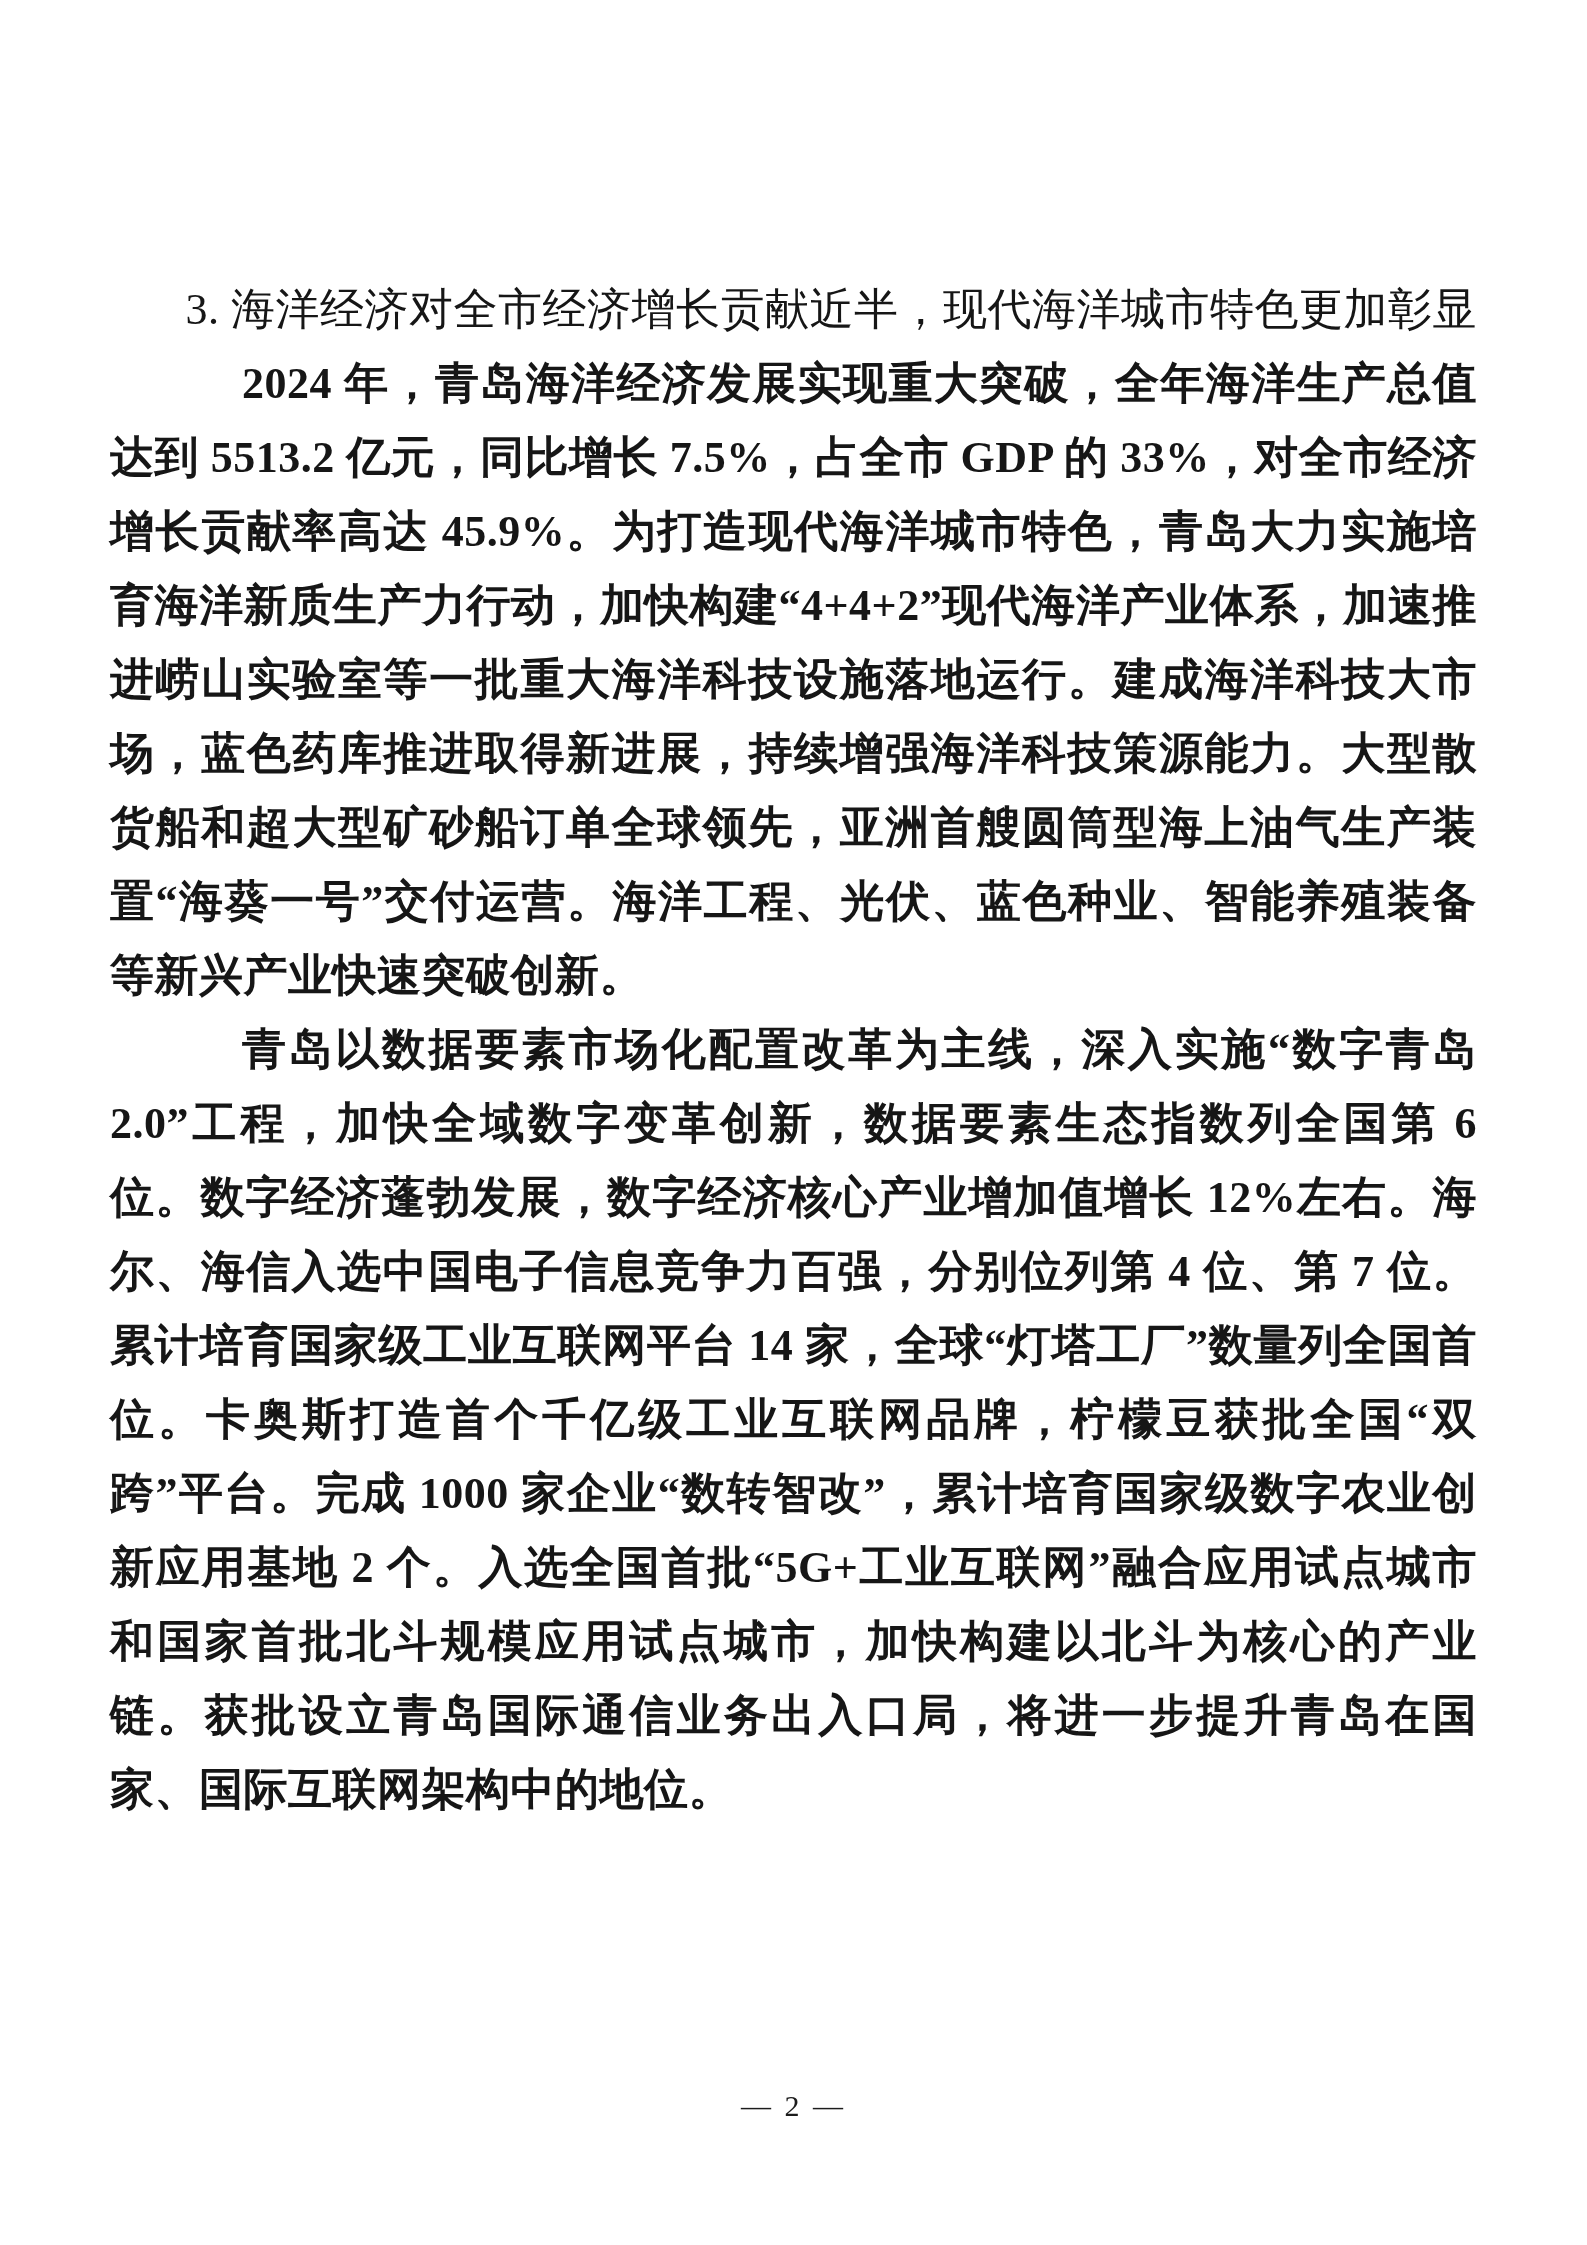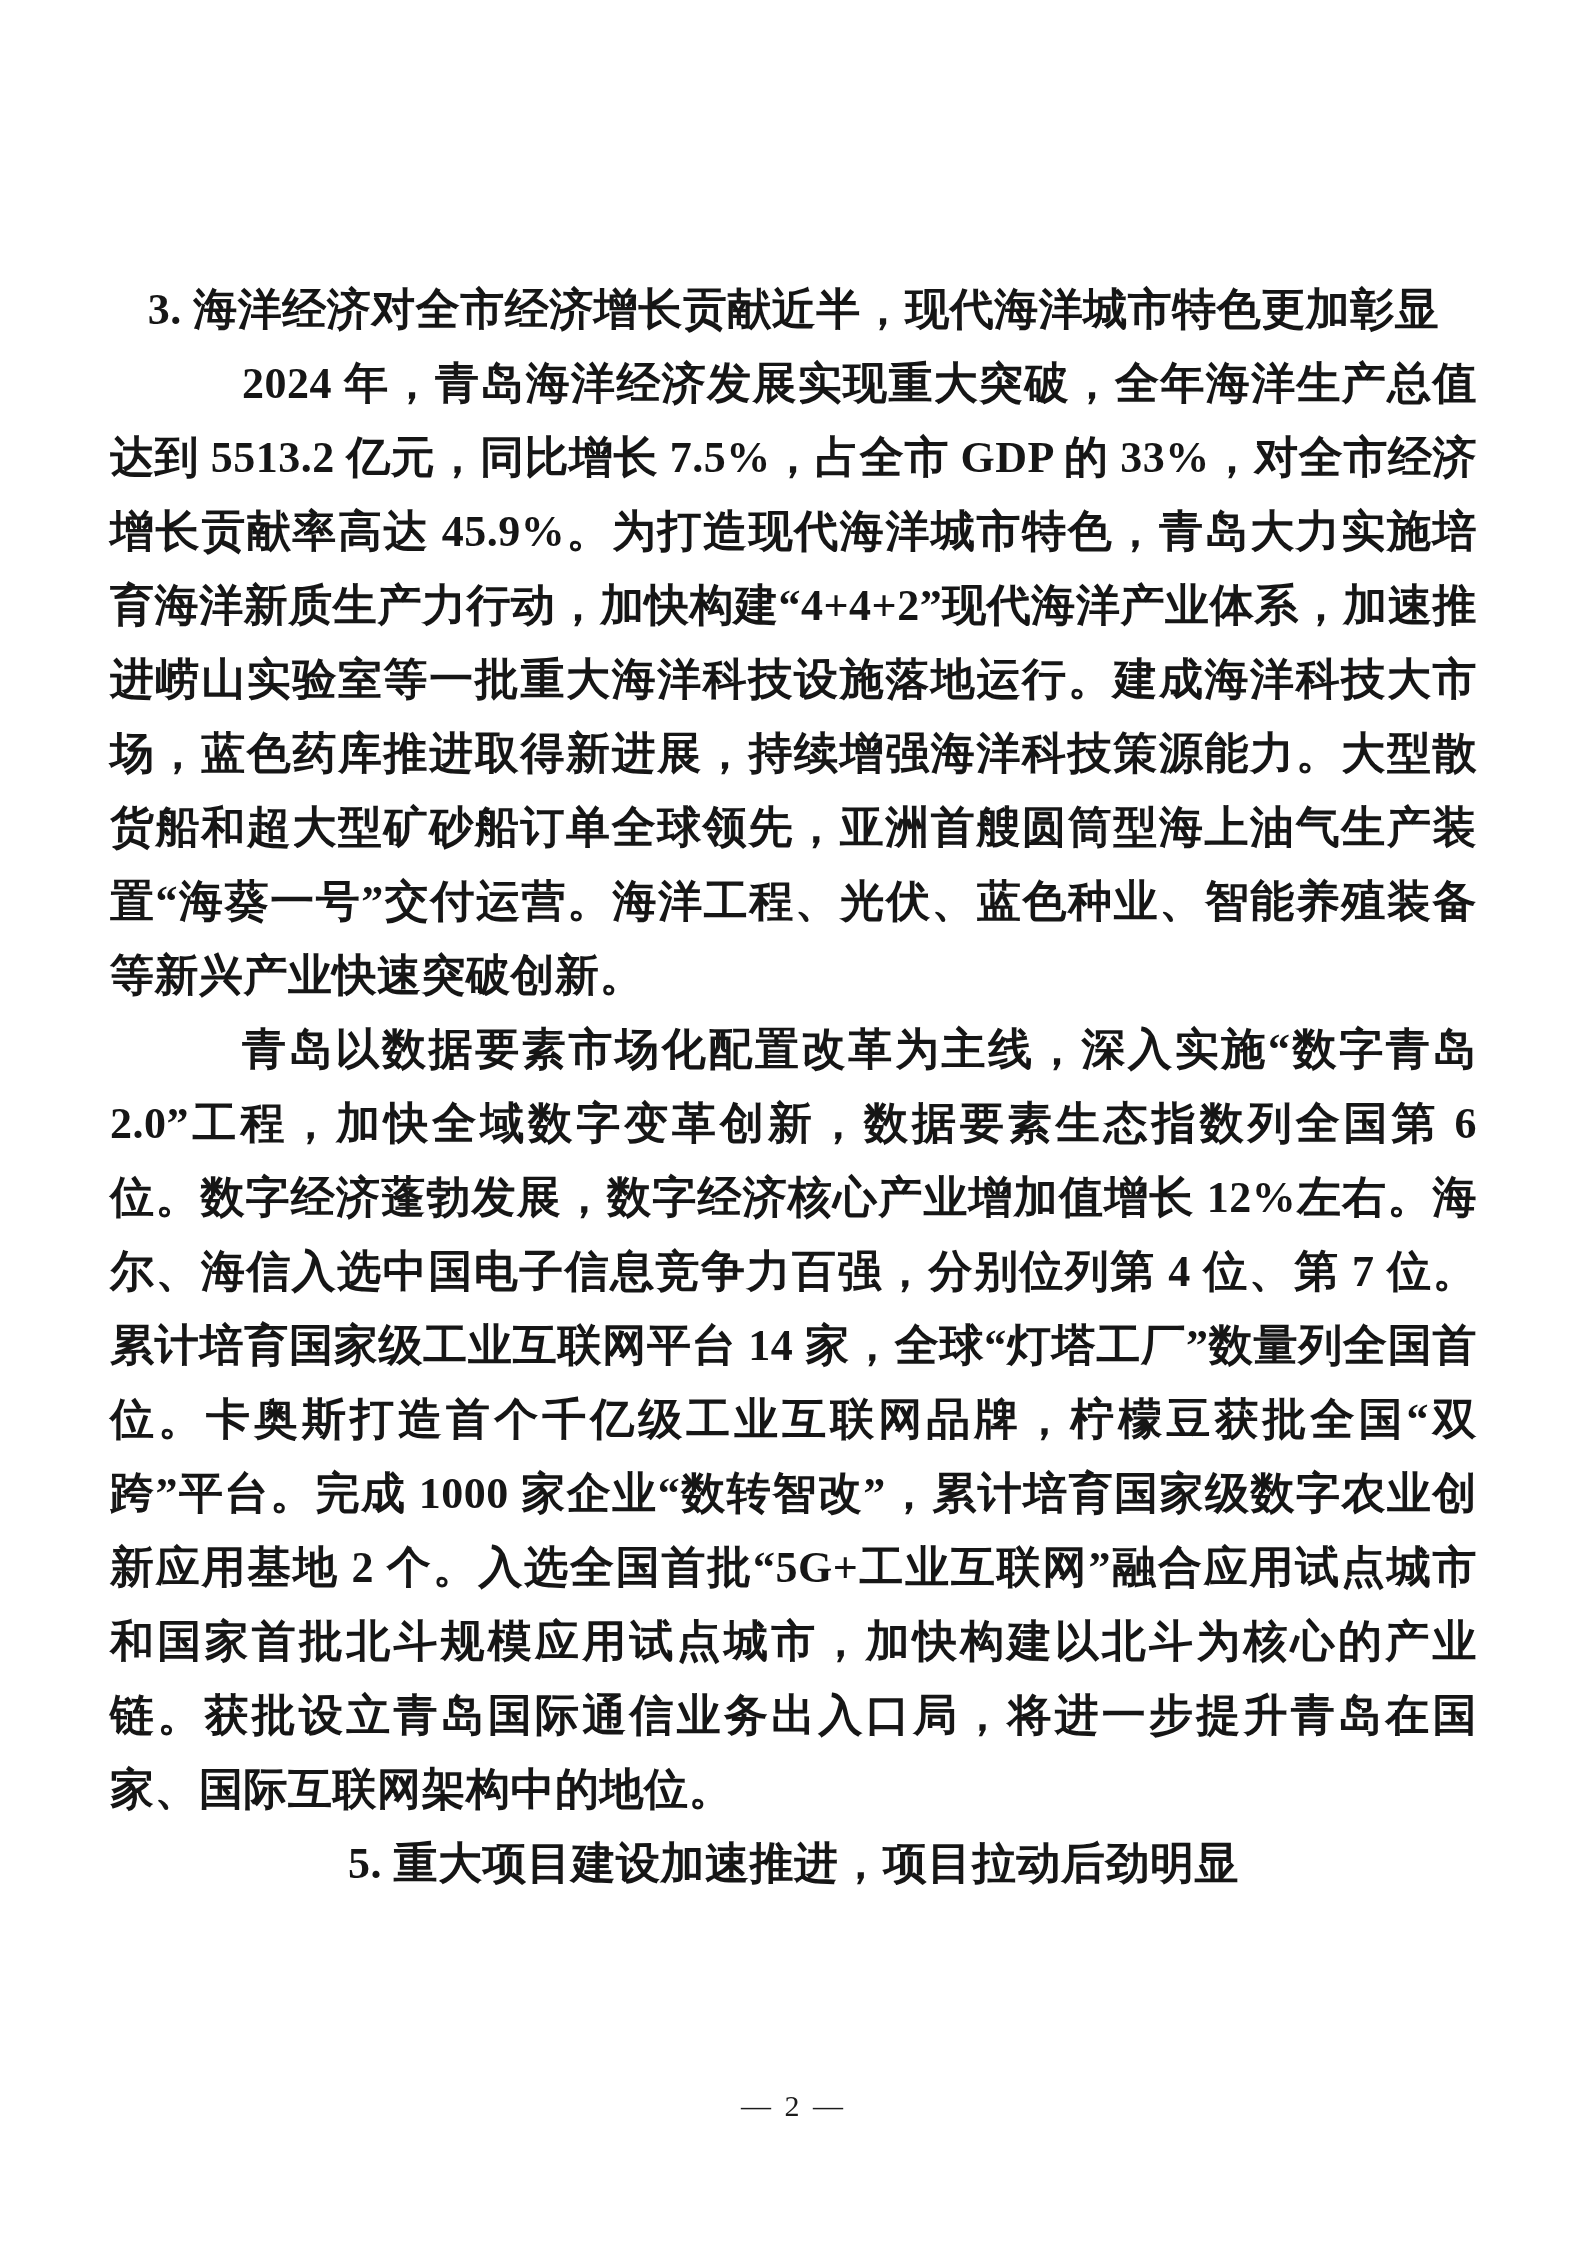--- a/index.html
+++ b/index.html
@@ -30,8 +30,8 @@
     font-weight: bold;
   }
   .doc-heading {
-    font-weight: bold;
-    text-align: center;
+    font-weight: normal;
+    text-align: right;
     text-indent: 0;
   }
   .page-footer {

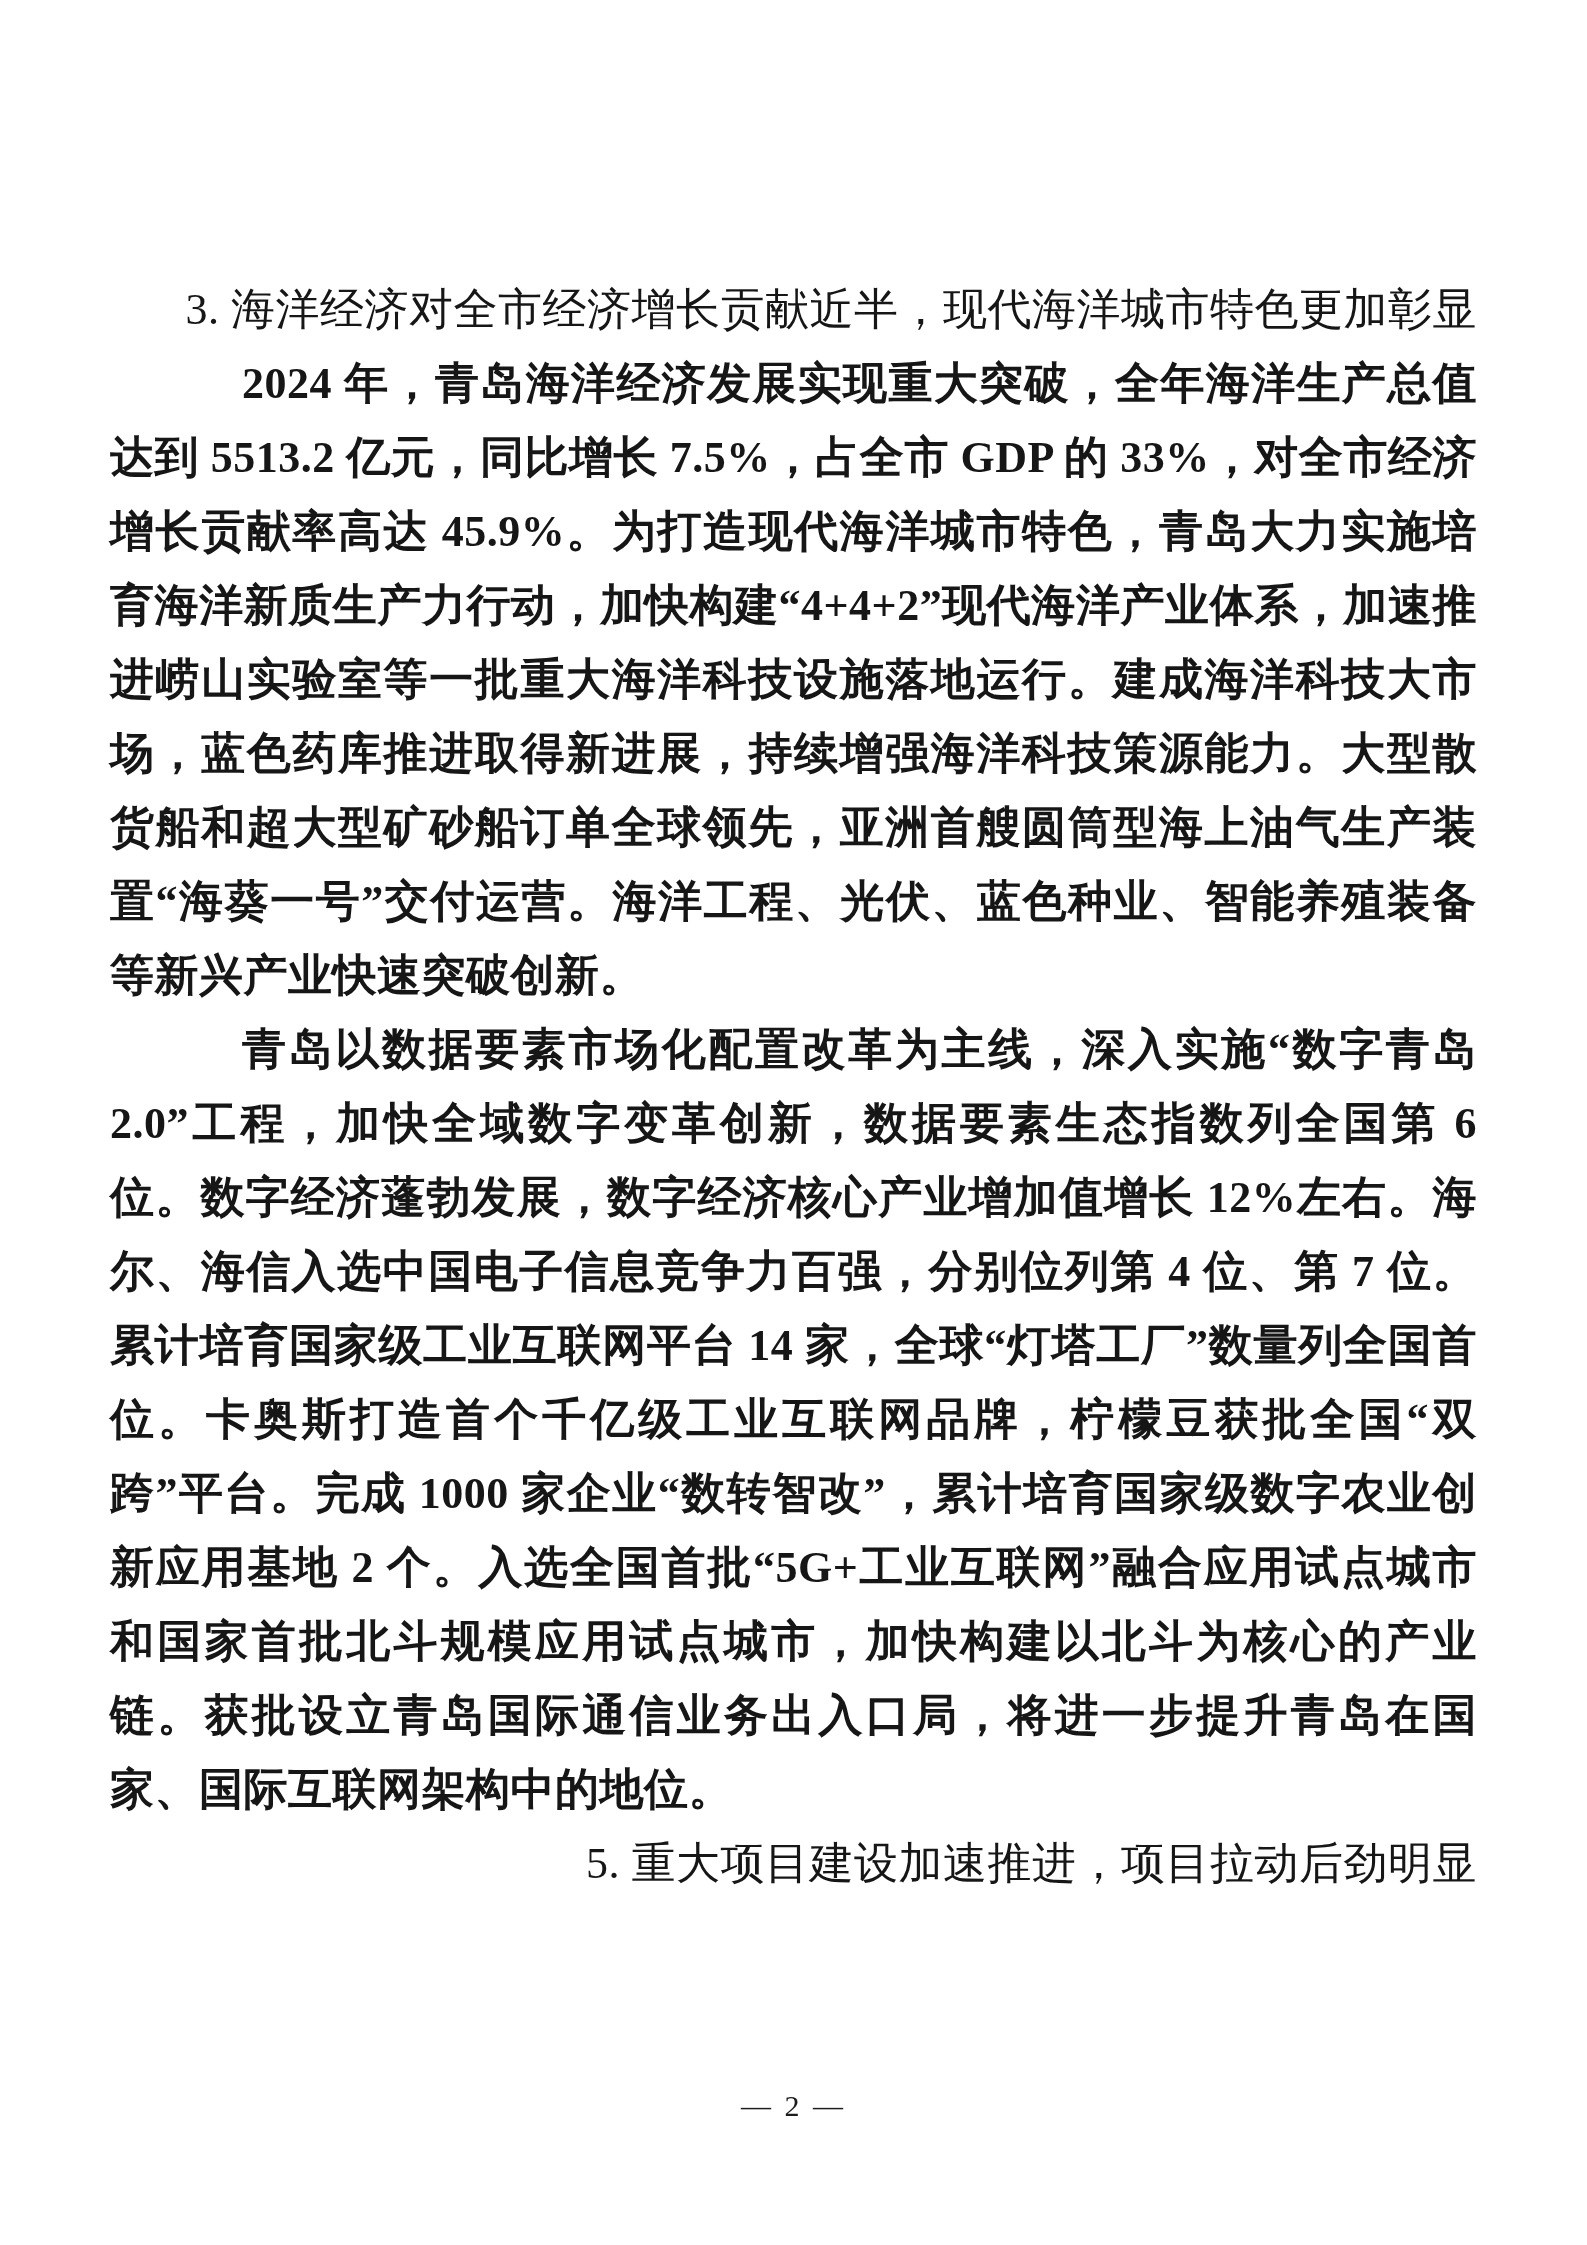--- a/index.html
+++ b/index.html
@@ -53,7 +53,6 @@
     <p class="doc-heading">3. 海洋经济对全市经济增长贡献近半，现代海洋城市特色更加彰显</p>
     <p class="doc-paragraph">2024 年，青岛海洋经济发展实现重大突破，全年海洋生产总值达到 5513.2 亿元，同比增长 7.5%，占全市 GDP 的 33%，对全市经济增长贡献率高达 45.9%。为打造现代海洋城市特色，青岛大力实施培育海洋新质生产力行动，加快构建“4+4+2”现代海洋产业体系，加速推进崂山实验室等一批重大海洋科技设施落地运行。建成海洋科技大市场，蓝色药库推进取得新进展，持续增强海洋科技策源能力。大型散货船和超大型矿砂船订单全球领先，亚洲首艘圆筒型海上油气生产装置“海葵一号”交付运营。海洋工程、光伏、蓝色种业、智能养殖装备等新兴产业快速突破创新。</p>
     <p class="doc-paragraph">青岛以数据要素市场化配置改革为主线，深入实施“数字青岛 2.0”工程，加快全域数字变革创新，数据要素生态指数列全国第 6 位。数字经济蓬勃发展，数字经济核心产业增加值增长 12%左右。海尔、海信入选中国电子信息竞争力百强，分别位列第 4 位、第 7 位。累计培育国家级工业互联网平台 14 家，全球“灯塔工厂”数量列全国首位。卡奥斯打造首个千亿级工业互联网品牌，柠檬豆获批全国“双跨”平台。完成 1000 家企业“数转智改”，累计培育国家级数字农业创新应用基地 2 个。入选全国首批“5G+工业互联网”融合应用试点城市和国家首批北斗规模应用试点城市，加快构建以北斗为核心的产业链。获批设立青岛国际通信业务出入口局，将进一步提升青岛在国家、国际互联网架构中的地位。</p>
-    <p class="doc-heading">5. 重大项目建设加速推进，项目拉动后劲明显</p>
   </div>
 
 <div class="page-footer">— 2 —</div>

